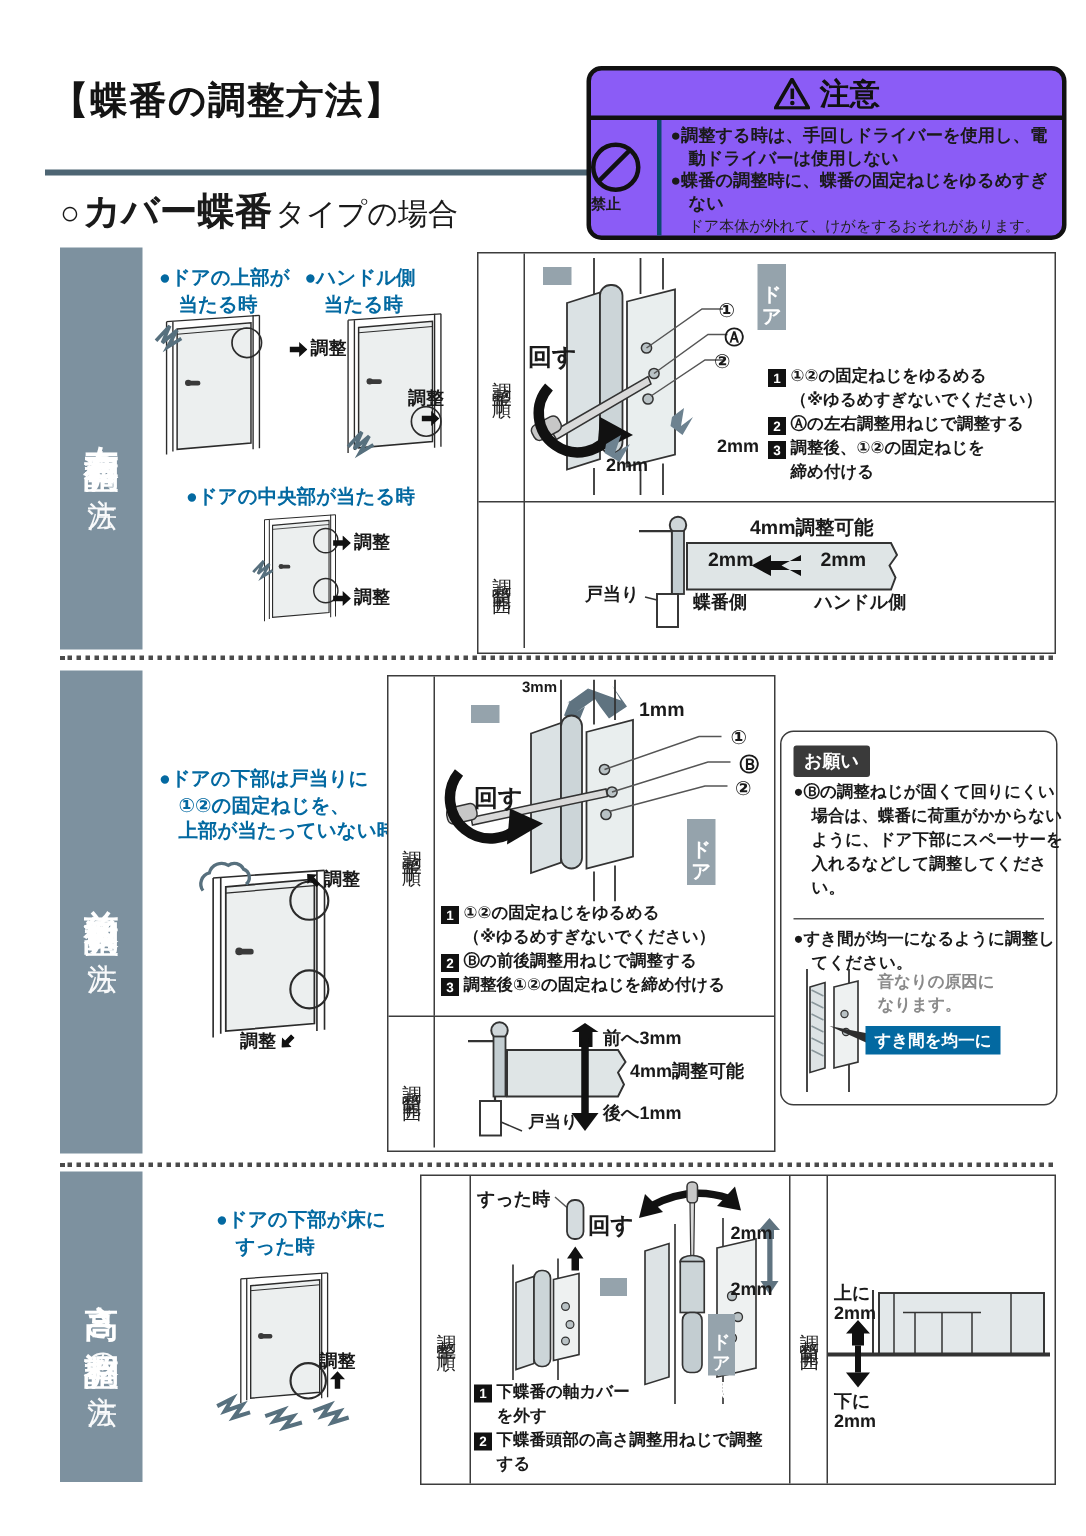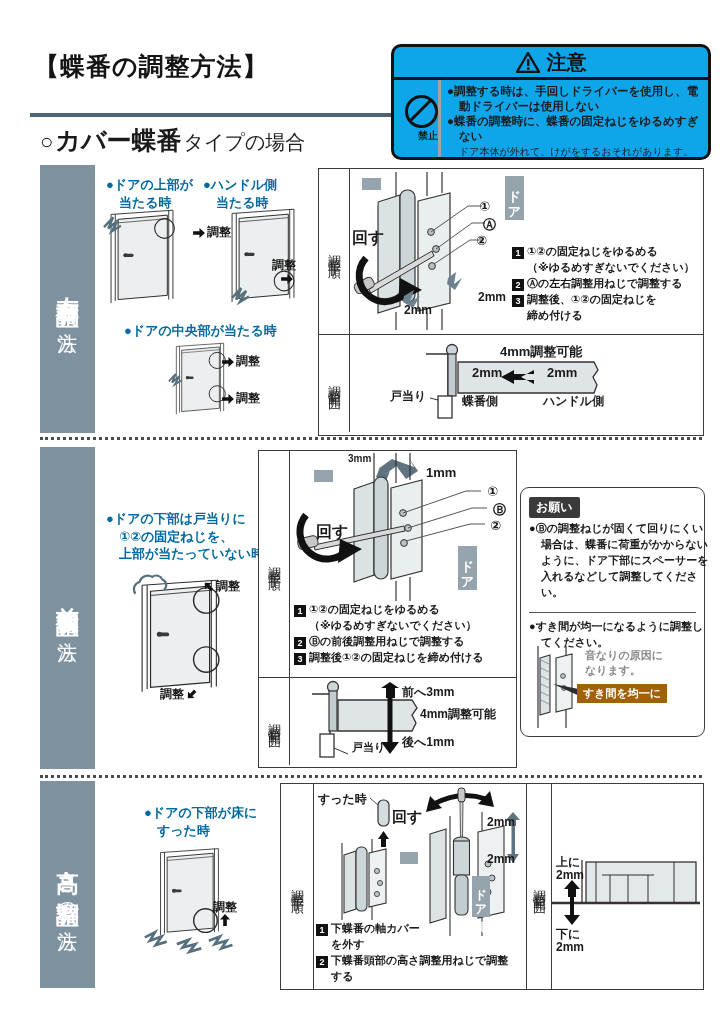--- a/index.html
+++ b/index.html
@@ -14,7 +14,7 @@
   .subtitle .b{font-weight:bold;font-size:25px}
   .subtitle .r{font-size:20px;margin-left:2px}
   
-  .caution-box{border:3px solid #111;border-radius:10px;background:#0ea5e9}
+  .caution-box{border:3px solid #111;border-radius:10px;background:#8b5cf6}
   .caution-head{height:30px;border-bottom:3px solid #111;display:flex;align-items:center;justify-content:center;gap:7px;font-size:20px;font-weight:bold;color:#111}
   .caution-body{display:flex;height:calc(100% - 33px)}
   .caution-left{width:44px;border-right:3px solid #a3a3a3;display:flex;flex-direction:column;align-items:flex-end;justify-content:center;gap:1px}

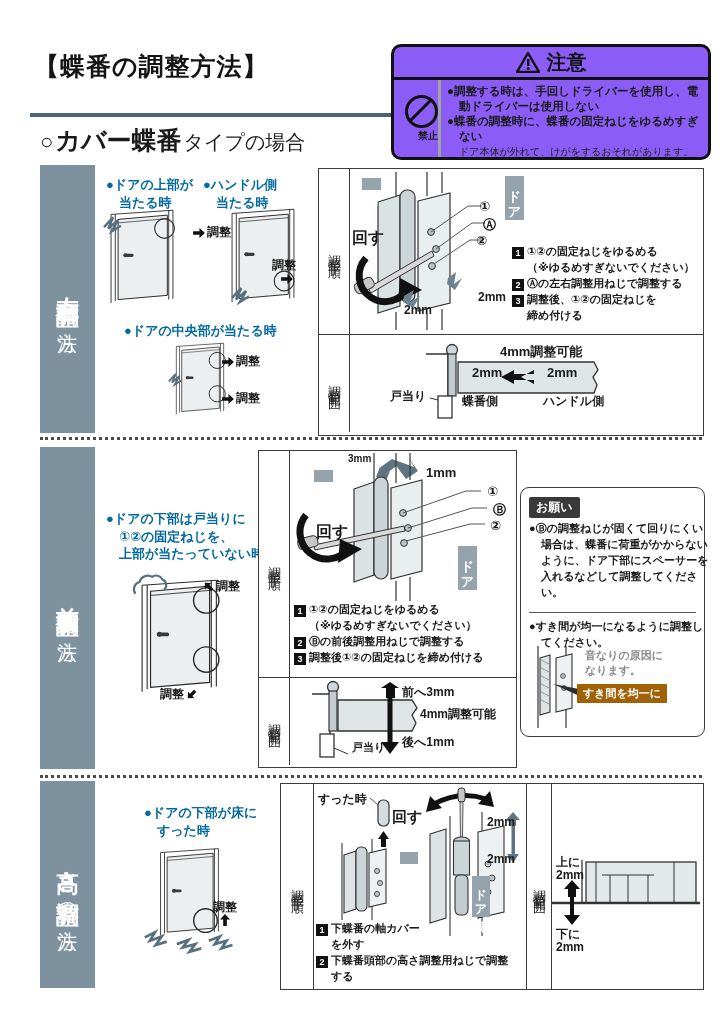--- a/index.html
+++ b/index.html
@@ -17,7 +17,7 @@
   .caution-box{border:3px solid #111;border-radius:10px;background:#8b5cf6}
   .caution-head{height:30px;border-bottom:3px solid #111;display:flex;align-items:center;justify-content:center;gap:7px;font-size:20px;font-weight:bold;color:#111}
   .caution-body{display:flex;height:calc(100% - 33px)}
-  .caution-left{width:44px;border-right:3px solid #a3a3a3;display:flex;flex-direction:column;align-items:flex-end;justify-content:center;gap:1px}
+  .caution-left{width:44px;border-right:3px solid #0c4a6e;display:flex;flex-direction:column;align-items:flex-start;justify-content:center;gap:1px}
   .no-sign{width:27px;height:27px;border:3px solid #111;border-radius:50%;position:relative}
   .no-sign::after{content:"";position:absolute;left:-2px;top:11px;width:29px;height:3px;background:#111;transform:rotate(-45deg)}
   .no-label{font-size:10px;font-weight:bold}

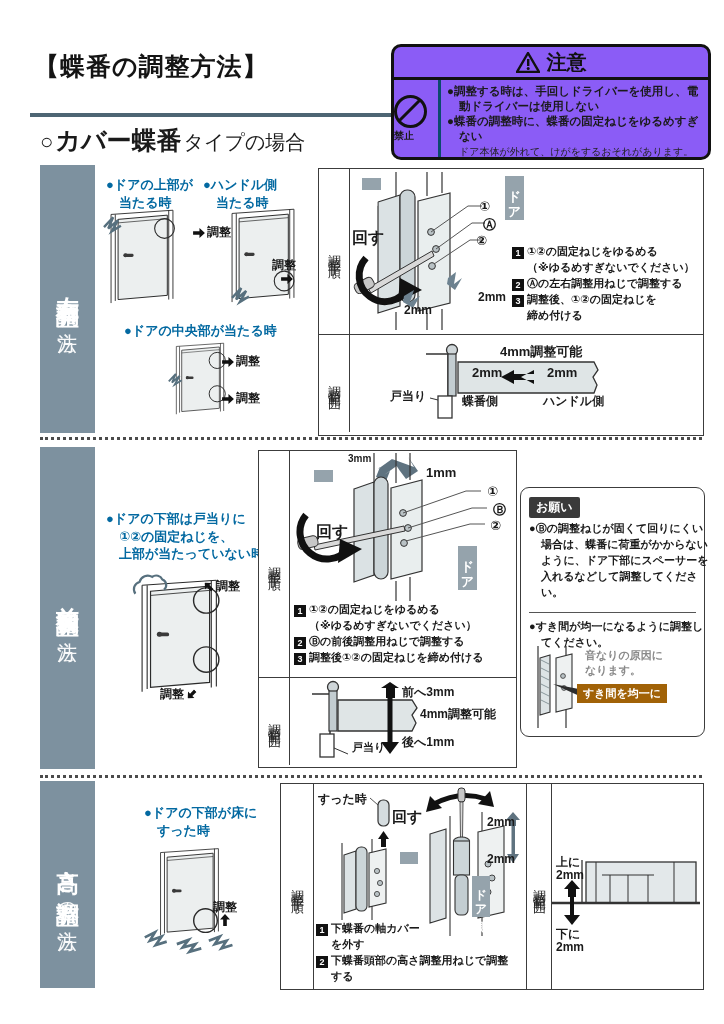--- a/index.html
+++ b/index.html
@@ -52,7 +52,7 @@
   .onegai-text{font-size:11px;font-weight:bold;line-height:1.45;padding-left:12px;text-indent:-12px}
   .onegai-div{border-top:1.5px solid #555;height:0}
   .graynote{color:#8a8a8a;font-size:11px;font-weight:bold;line-height:1.4}
-  .gap-tag{background:#a16207;color:#fff;font-size:11px;font-weight:bold;padding:2px 6px;display:inline-block}
+  .gap-tag{background:#0369a1;color:#fff;font-size:11px;font-weight:bold;padding:2px 6px;display:inline-block}
   
   .ar{display:inline-block}
   .ar polygon{fill:#111}

